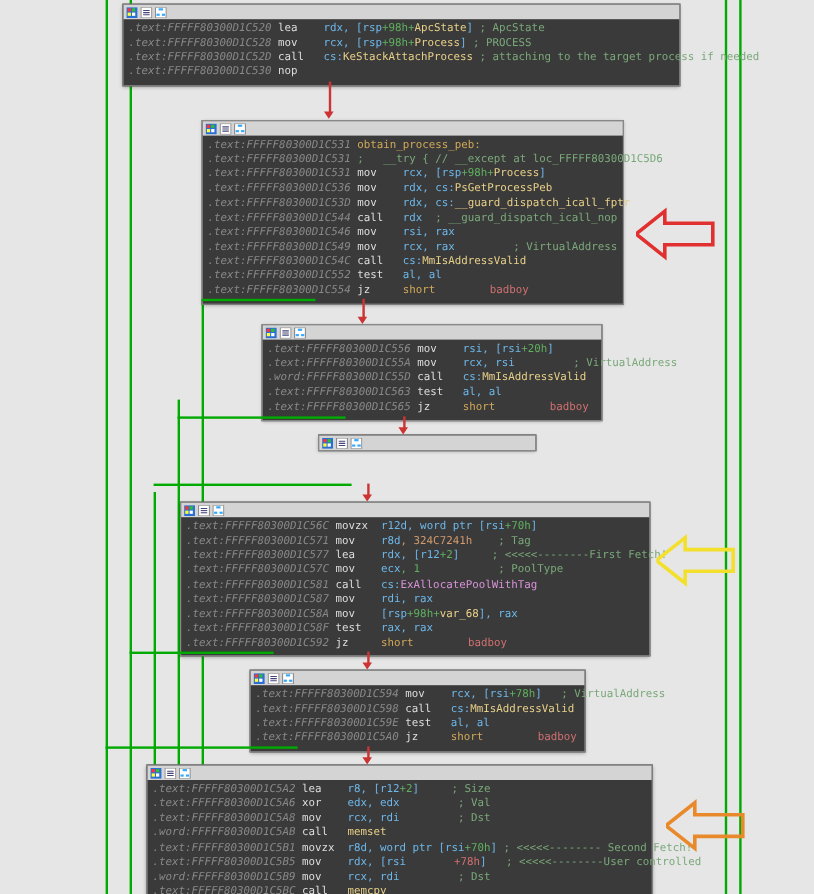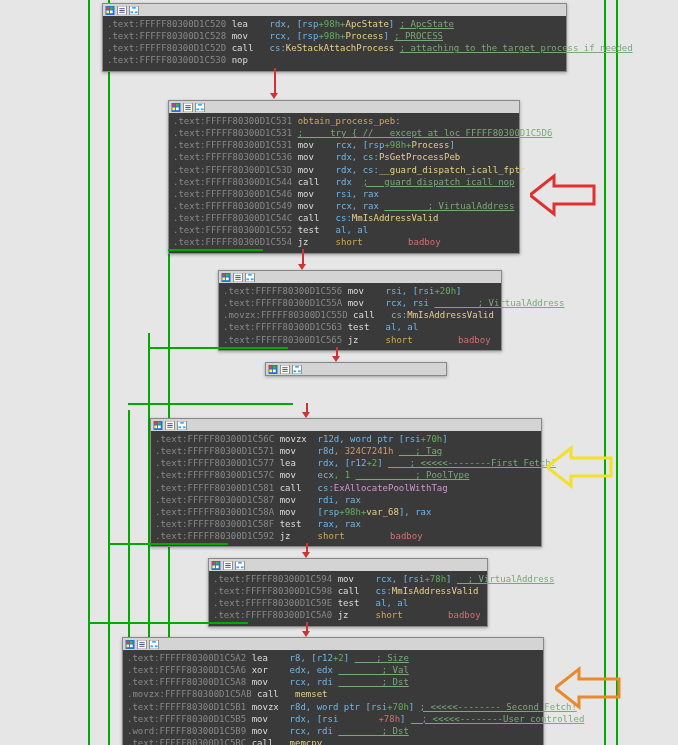--- a/index.html
+++ b/index.html
@@ -35,7 +35,7 @@
     color: #bbb;
     white-space: pre;
   }
-  .addr { color: #888; }
+  .addr { color: #888; font-style: italic; }
   .mn { color: #ddd; }
   .reg { color: #6db7ea; }
   .hex { color: #5fb05f; text-align: center; }

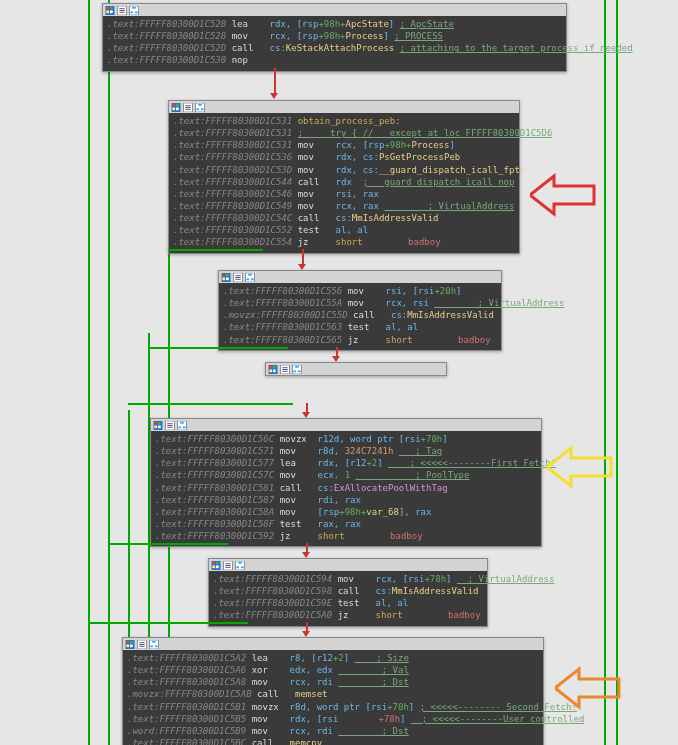--- a/index.html
+++ b/index.html
@@ -41,7 +41,7 @@
   .hex { color: #5fb05f; text-align: center; }
   .sym { color: #e8d088; }
   .lbl { color: #d0a858; }
-  .cmt { color: #7aa87a; text-decoration: underline; }
+  .cmt { color: #7aa87a; }
   .str { color: #d29b6e; }
   .red { color: #d07070; padding-left: 40px; }
   .pink{ color: #d892d8; }

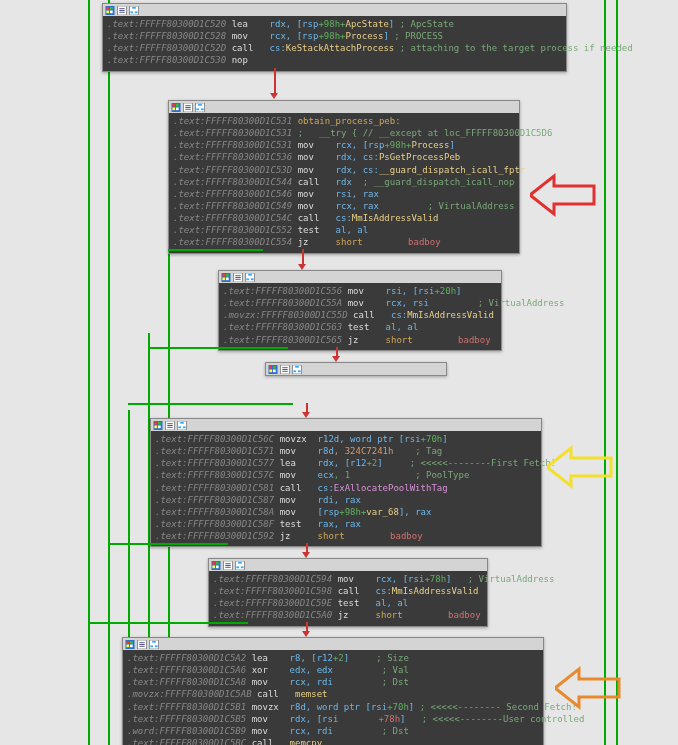--- a/index.html
+++ b/index.html
@@ -187,7 +187,7 @@
   </div>
   <div class="node-body"><span class="addr">.text:FFFFF80300D1C556</span> <span class="mn">mov   </span> <span class="reg">rsi</span><span class="reg">, [</span><span class="reg">rsi</span><span class="hex">+20h</span><span class="reg">]</span>
 <span class="addr">.text:FFFFF80300D1C55A</span> <span class="mn">mov   </span> <span class="reg">rcx</span><span class="reg">, rsi</span> <span class="cmt">        ; VirtualAddress</span>
-<span class="addr">.movzx:FFFFF80300D1C55D</span> <span class="mn">call  </span> <span class="reg">cs:</span><span class="sym">MmIsAddressValid</span>
+<span class="addr">.word:FFFFF80300D1C55D</span> <span class="mn">call  </span> <span class="reg">cs:</span><span class="sym">MmIsAddressValid</span>
 <span class="addr">.text:FFFFF80300D1C563</span> <span class="mn">test  </span> <span class="reg">al</span><span class="reg">, al</span>
 <span class="addr">.text:FFFFF80300D1C565</span> <span class="mn">jz    </span> <span class="lbl">short </span><span class="red">badboy</span></div>
 </div>

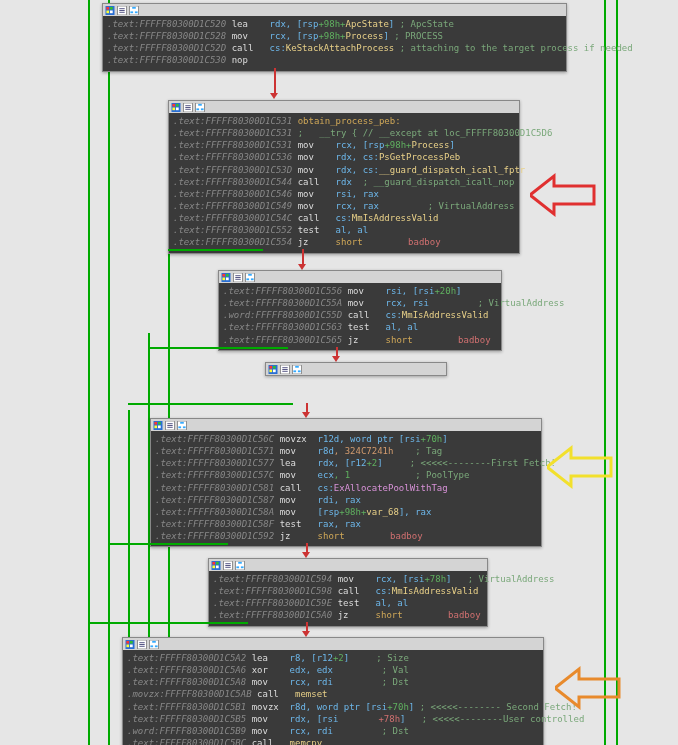--- a/index.html
+++ b/index.html
@@ -348,7 +348,7 @@
   <div class="node-body"><span class="addr">.text:FFFFF80300D1C5A2</span> <span class="mn">lea   </span> <span class="reg">r8</span><span class="reg">, [</span><span class="reg">r12</span><span class="hex">+2</span><span class="reg">]</span> <span class="cmt">    ; Size</span>
 <span class="addr">.text:FFFFF80300D1C5A6</span> <span class="mn">xor   </span> <span class="reg">edx</span><span class="reg">, edx</span> <span class="cmt">        ; Val</span>
 <span class="addr">.text:FFFFF80300D1C5A8</span> <span class="mn">mov   </span> <span class="reg">rcx</span><span class="reg">, rdi</span> <span class="cmt">        ; Dst</span>
-<span class="addr">.movzx:FFFFF80300D1C5AB</span> <span class="mn">call  </span> <span class="sym">memset</span>
+<span class="addr">.word:FFFFF80300D1C5AB</span> <span class="mn">call  </span> <span class="sym">memset</span>
 <span class="addr">.text:FFFFF80300D1C5B1</span> <span class="mn">movzx </span> <span class="reg">r8d</span><span class="reg">, word ptr [</span><span class="reg">rsi</span><span class="hex">+70h</span><span class="reg">]</span> <span class="cmt">; &lt;&lt;&lt;&lt;&lt;-------- Second Fetch!</span>
 <span class="addr">.text:FFFFF80300D1C5B5</span> <span class="mn">mov   </span> <span class="reg">rdx</span><span class="reg">, [</span><span class="reg">rsi</span><span class="red">+78h</span><span class="reg">]</span> <span class="cmt">  ; &lt;&lt;&lt;&lt;&lt;--------User controlled</span>
 <span class="addr">.word:FFFFF80300D1C5B9</span> <span class="mn">mov   </span> <span class="reg">rcx</span><span class="reg">, rdi</span> <span class="cmt">        ; Dst</span>

